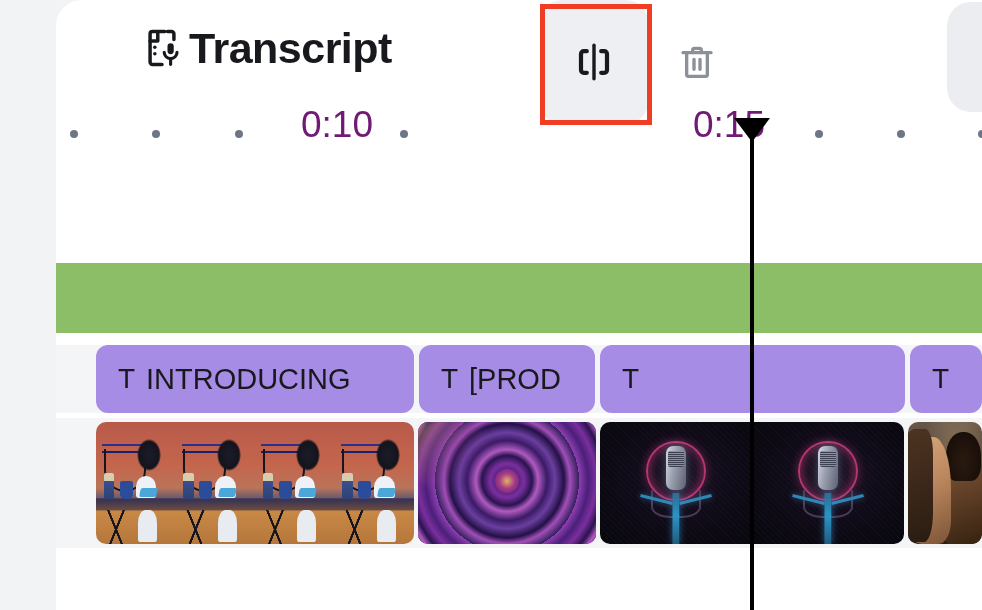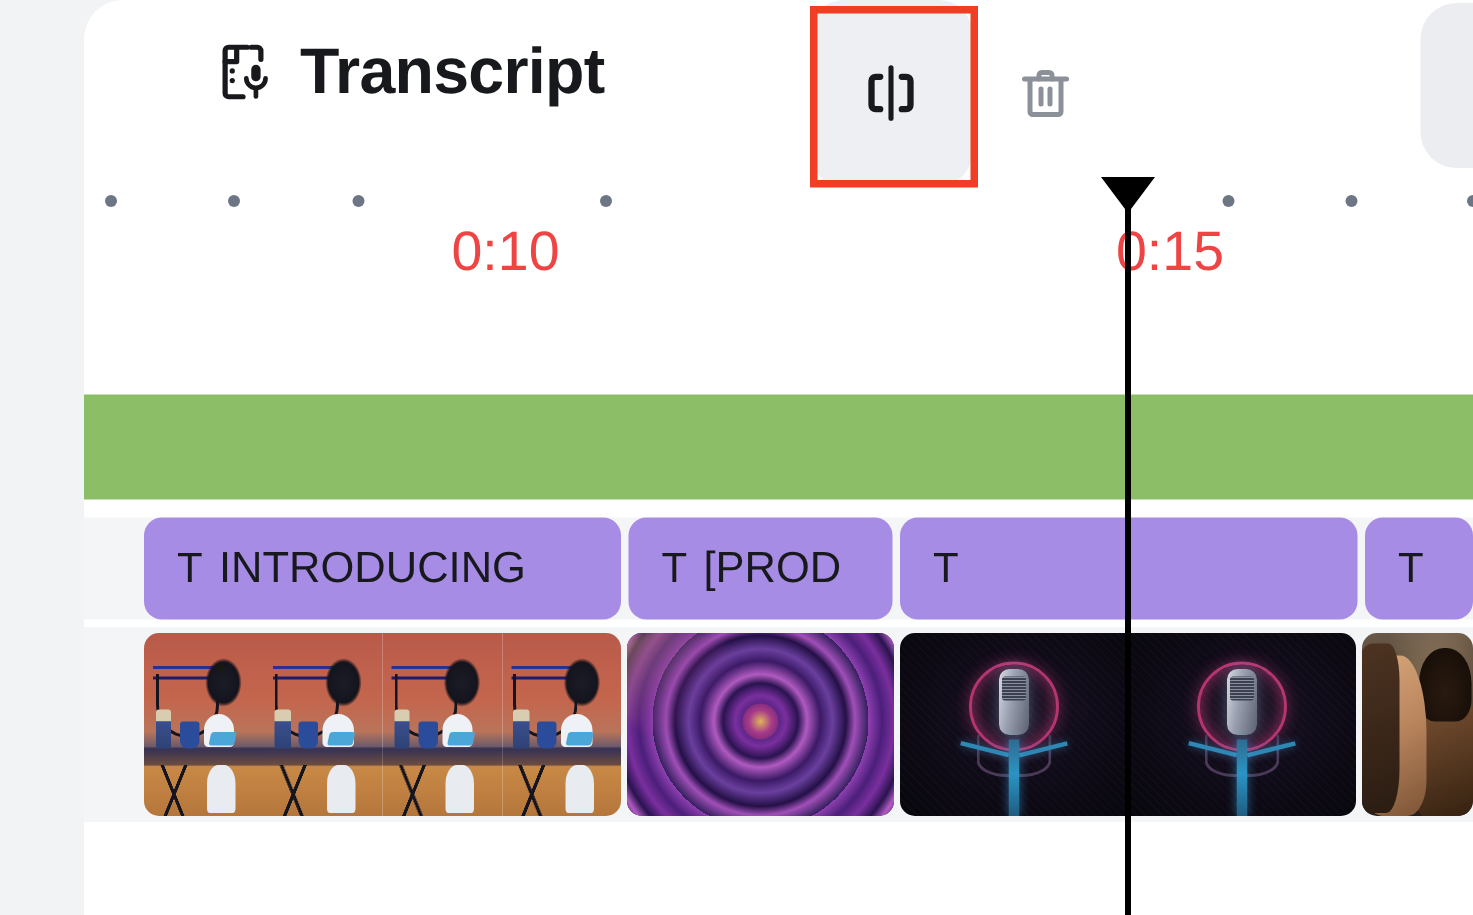--- a/index.html
+++ b/index.html
@@ -49,7 +49,7 @@
     top: 26px;
     display: flex;
     align-items: center;
-    gap: 16px;
+    gap: 5px;
   }
 
   .title-icon {

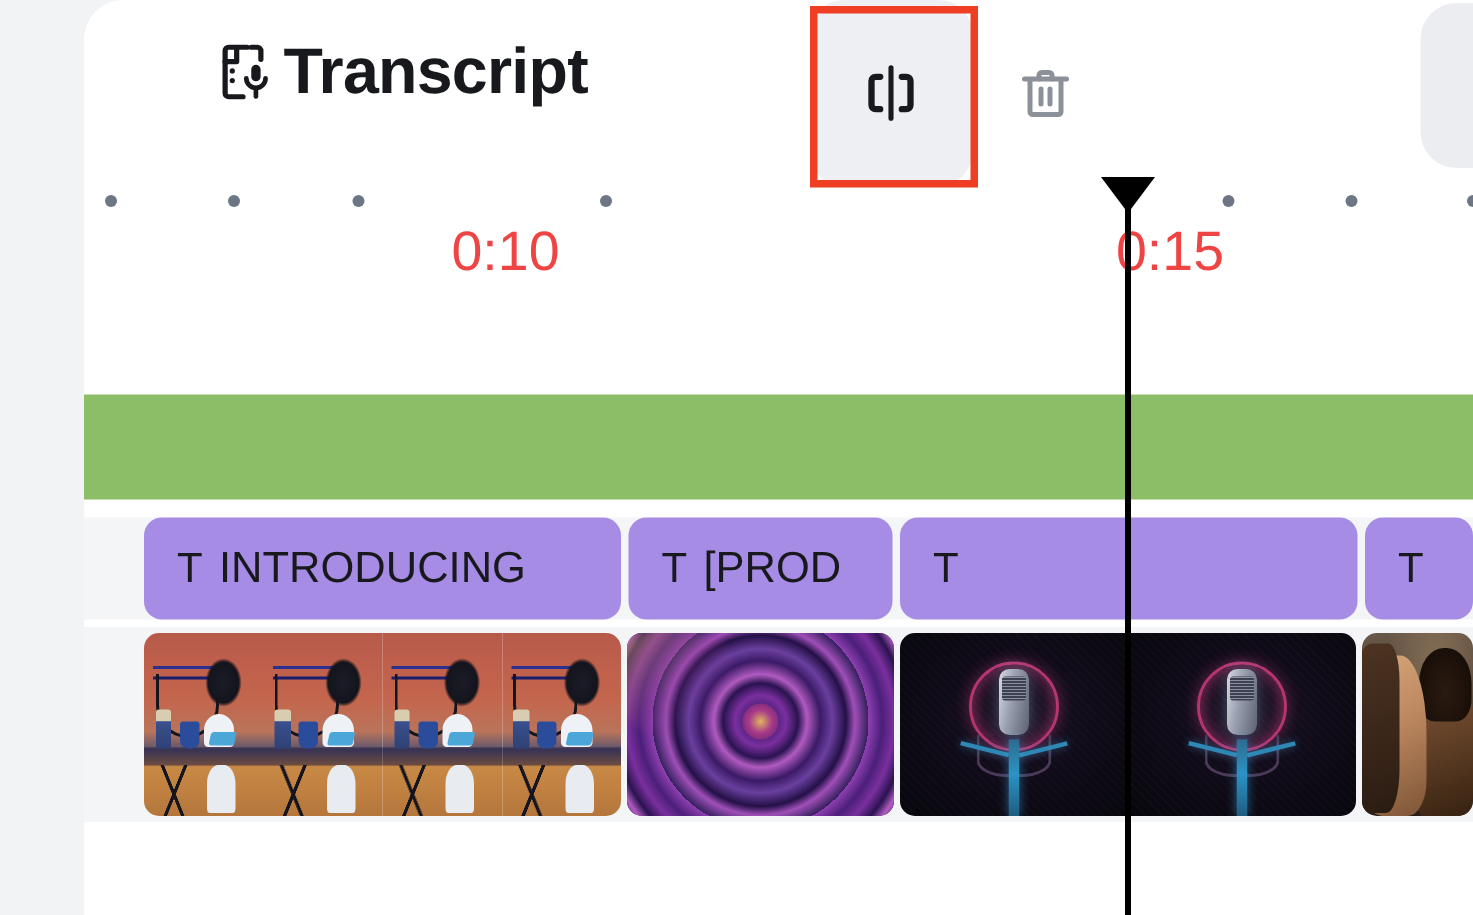--- a/index.html
+++ b/index.html
@@ -150,12 +150,11 @@
     position: absolute;
     top: -24px;
     font-size: 37px;
-    color: #ef4444;
+    color: #701a75;
     line-height: 1;
     white-space: nowrap;
     transform: translateX(-50%);
     letter-spacing: 0px;
-    margin-top: 43px;
   }
 
   

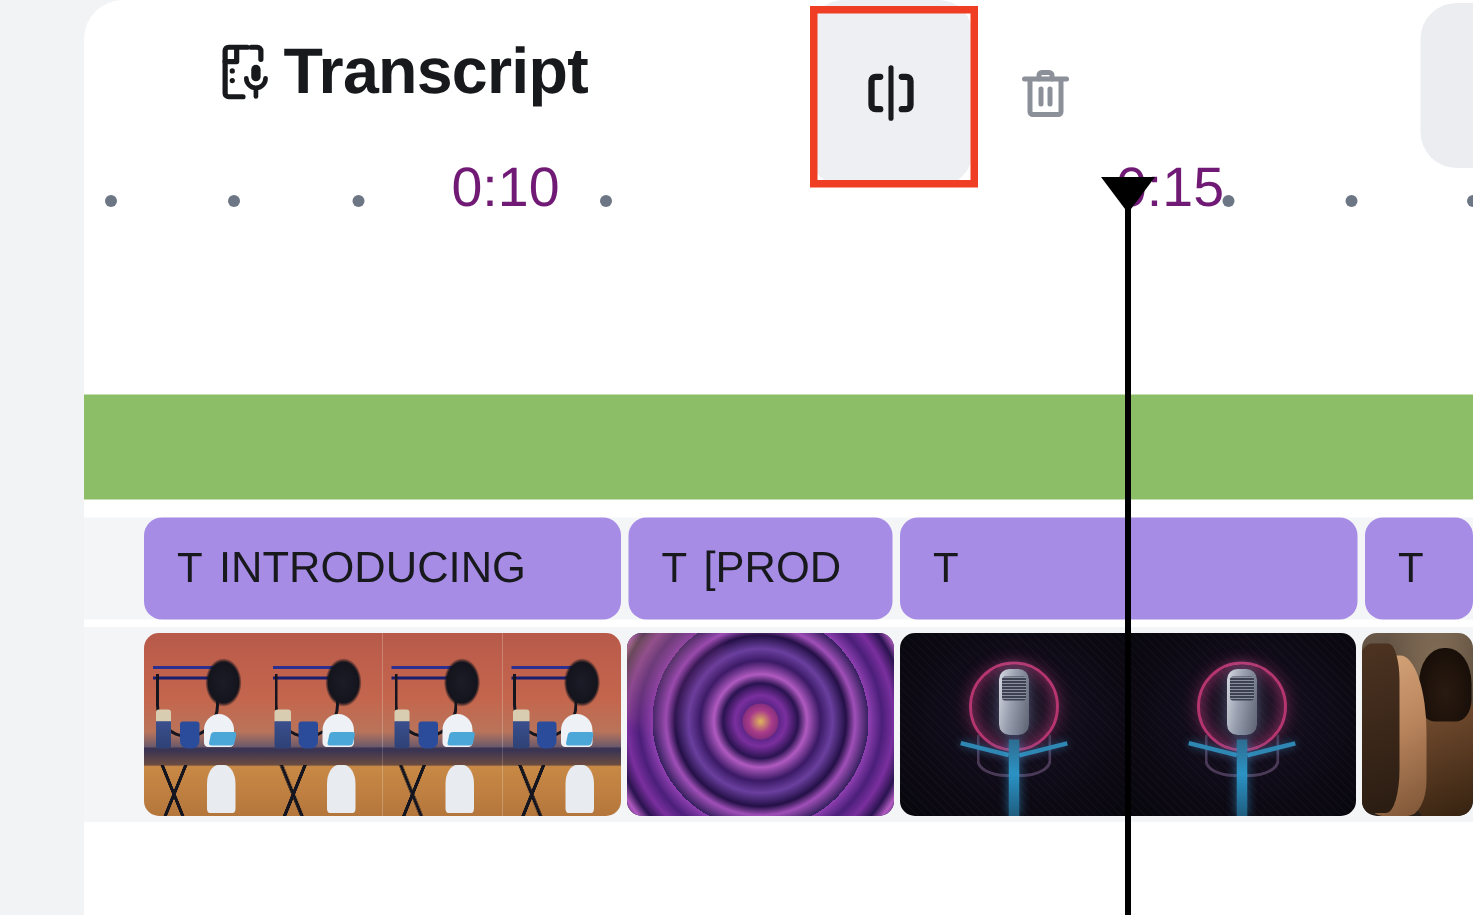--- a/index.html
+++ b/index.html
@@ -572,7 +572,7 @@
       <div class="tick-dot" style="left:179px;"></div>
       <div class="tick-label" style="left:281px;">0:10</div>
       <div class="tick-dot" style="left:344px;"></div>
-      <div class="tick-label" style="left:724px;">0:15</div>
+      <div class="tick-label" style="left:673px;">0:15</div>
       <div class="tick-dot" style="left:759px;"></div>
       <div class="tick-dot" style="left:841px;"></div>
       <div class="tick-dot" style="left:922px;"></div>

